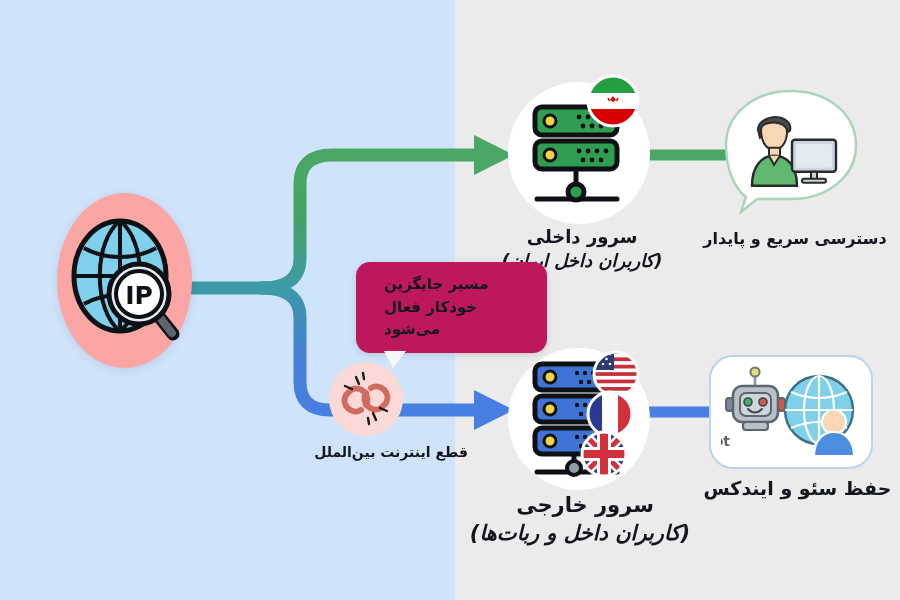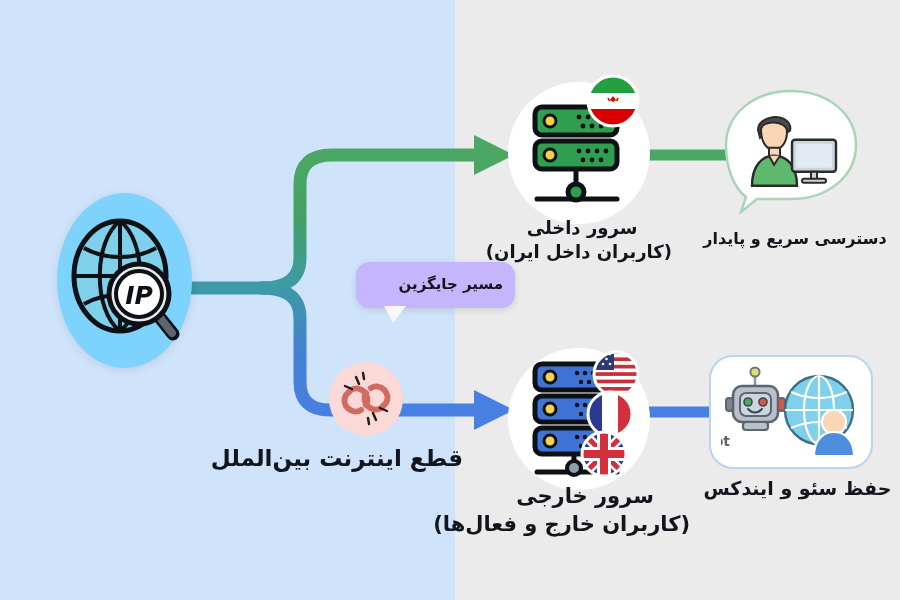--- a/index.html
+++ b/index.html
@@ -52,7 +52,7 @@
     line-height: 1.35;
     white-space: nowrap;
   }
-  .node-label .l1 { display: block; }
+  .node-label .l1 { display: block; margin-top: 9px; }
   .node-label .l2 { display: block; }
 
   

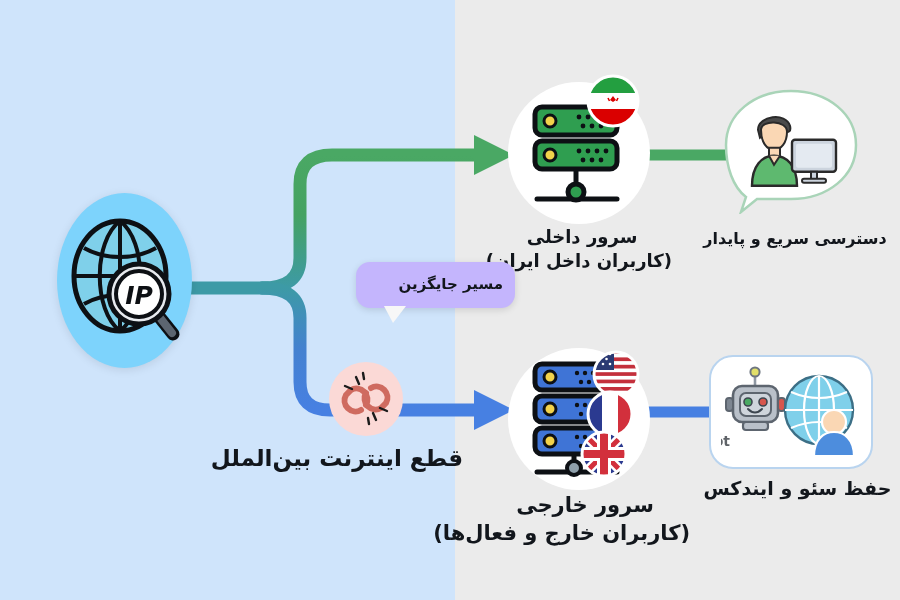--- a/index.html
+++ b/index.html
@@ -53,7 +53,7 @@
     white-space: nowrap;
   }
   .node-label .l1 { display: block; margin-top: 9px; }
-  .node-label .l2 { display: block; }
+  .node-label .l2 { display: block; font-style: italic; }
 
   
   .ip-node {

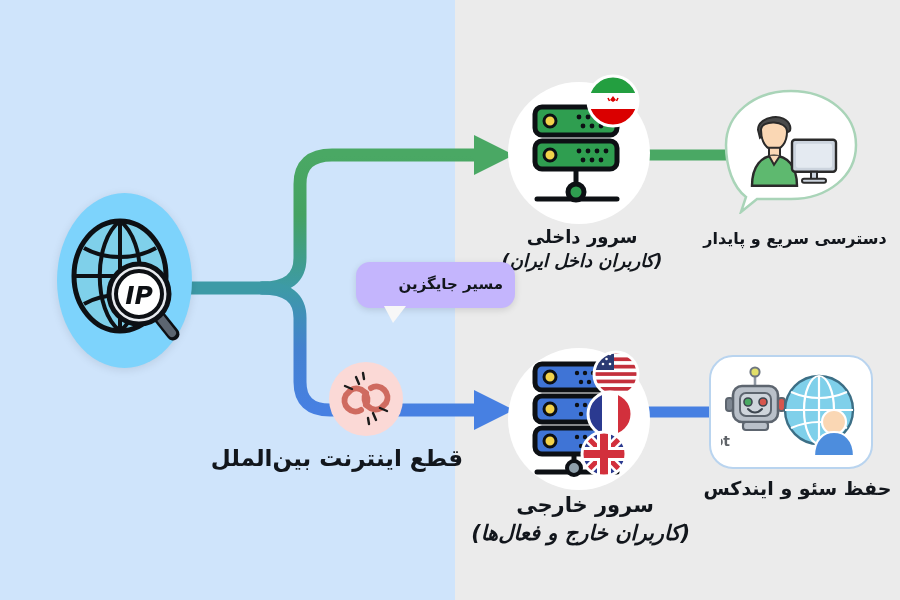--- a/index.html
+++ b/index.html
@@ -60,10 +60,9 @@
     position: absolute;
     left: 57px; top: 193px;
     width: 135px; height: 175px;
-    background: #7dd3fc;
+    background: #fca5a5;
     border-radius: 50% / 50%;
     box-shadow: 0 2px 10px rgba(0,0,0,0.10);
-    font-style: italic;
   }
   .ip-node-inner {
     position: absolute;

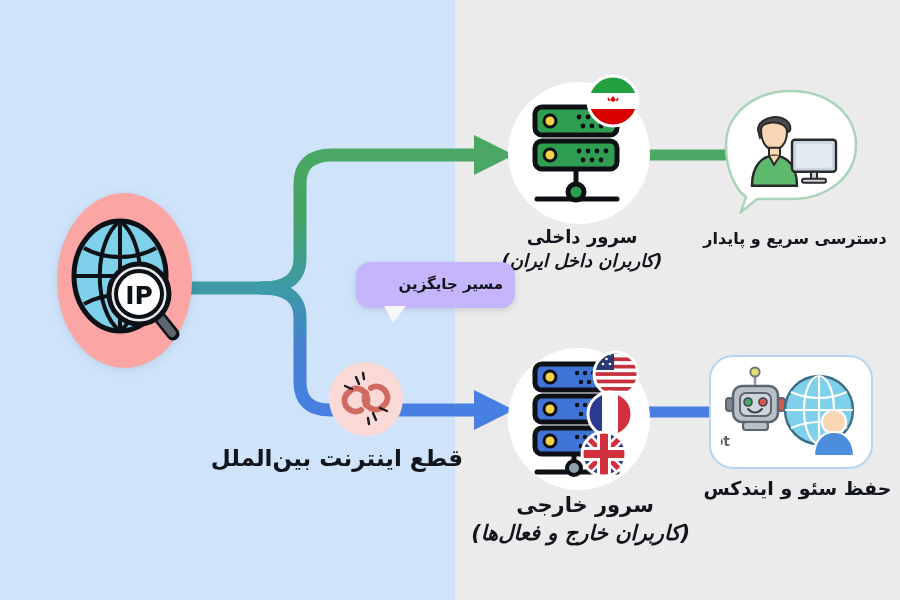--- a/index.html
+++ b/index.html
@@ -176,11 +176,11 @@
     position: absolute;
     left: 356px; top: 262px;
     width: 135px;
-    padding: 11px 12px 12px;
-    background: #c4b5fd;
+    padding: 11px 28px 12px;
+    background: #be185d;
     border-radius: 14px;
     box-shadow: 0 2px 7px rgba(0,0,0,0.13);
-    text-align: right;
+    text-align: left;
     font-size: 15px;
     font-weight: bold;
     color: #12161c;

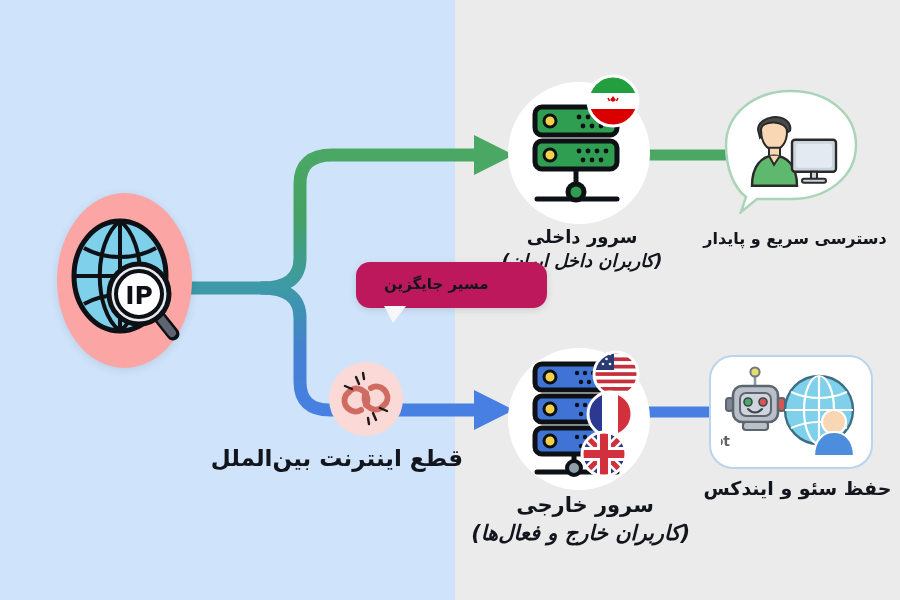--- a/index.html
+++ b/index.html
@@ -426,6 +426,7 @@
 
   <div class="callout">
     <span>مسیر جایگزین</span><br>
+    <span>خودکار فعال می‌شود</span>
     <span class="tail"></span>
   </div>
 

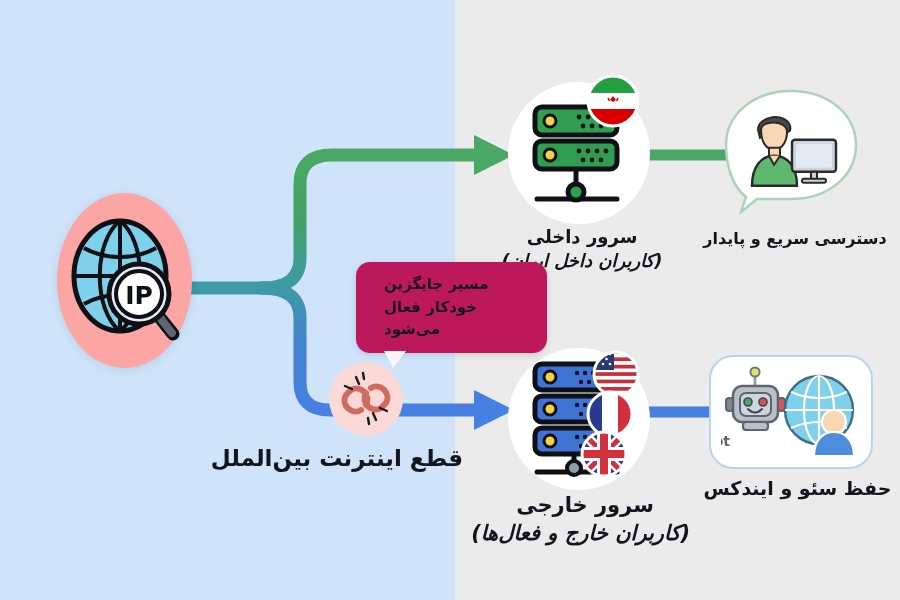--- a/index.html
+++ b/index.html
@@ -166,9 +166,9 @@
     transform: translate(-50%,-50%);
   }
   .broken-label {
-    left: 287px; top: 443px;
+    left: 303px; top: 443px;
     width: 176px;
-    font-size: 23px;
+    font-size: 14px;
   }
 
   

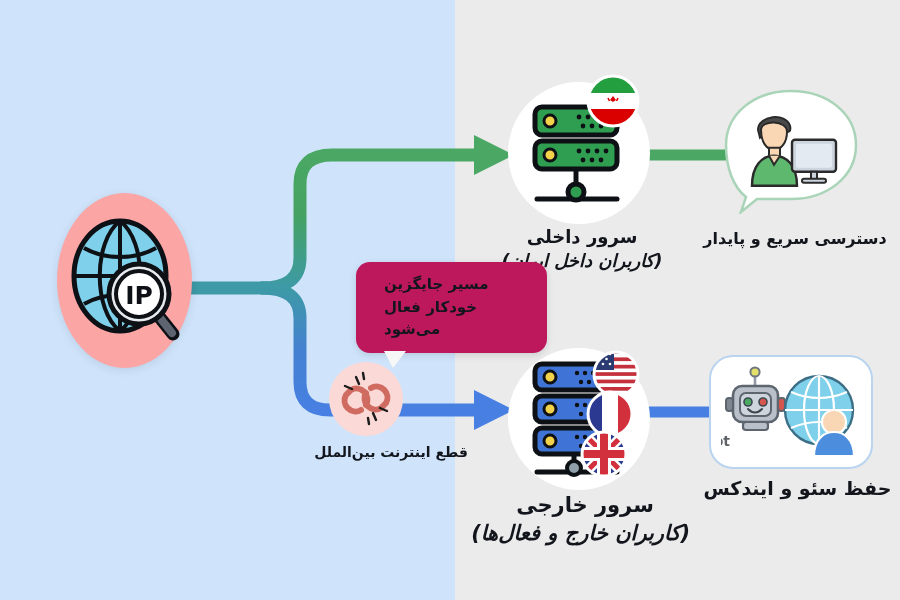--- a/index.html
+++ b/index.html
@@ -402,7 +402,7 @@
   </div>
   <div class="node-label external-label">
     <span class="l1">سرور خارجی</span>
-    <span class="l2">(کاربران خارج و فعال‌ها)</span>
+    <span class="l2">(کاربران داخل و ربات‌ها)</span>
   </div>
 
   <div class="broken-link">

